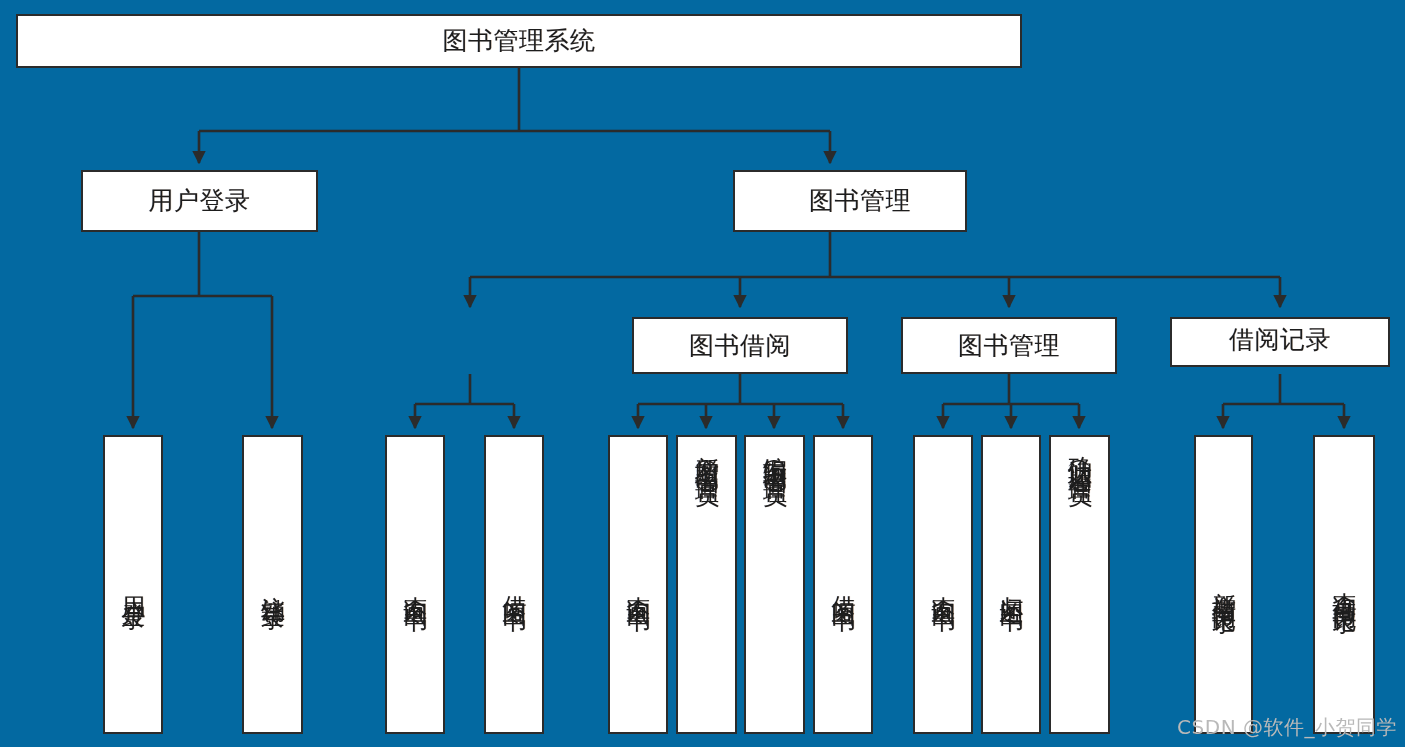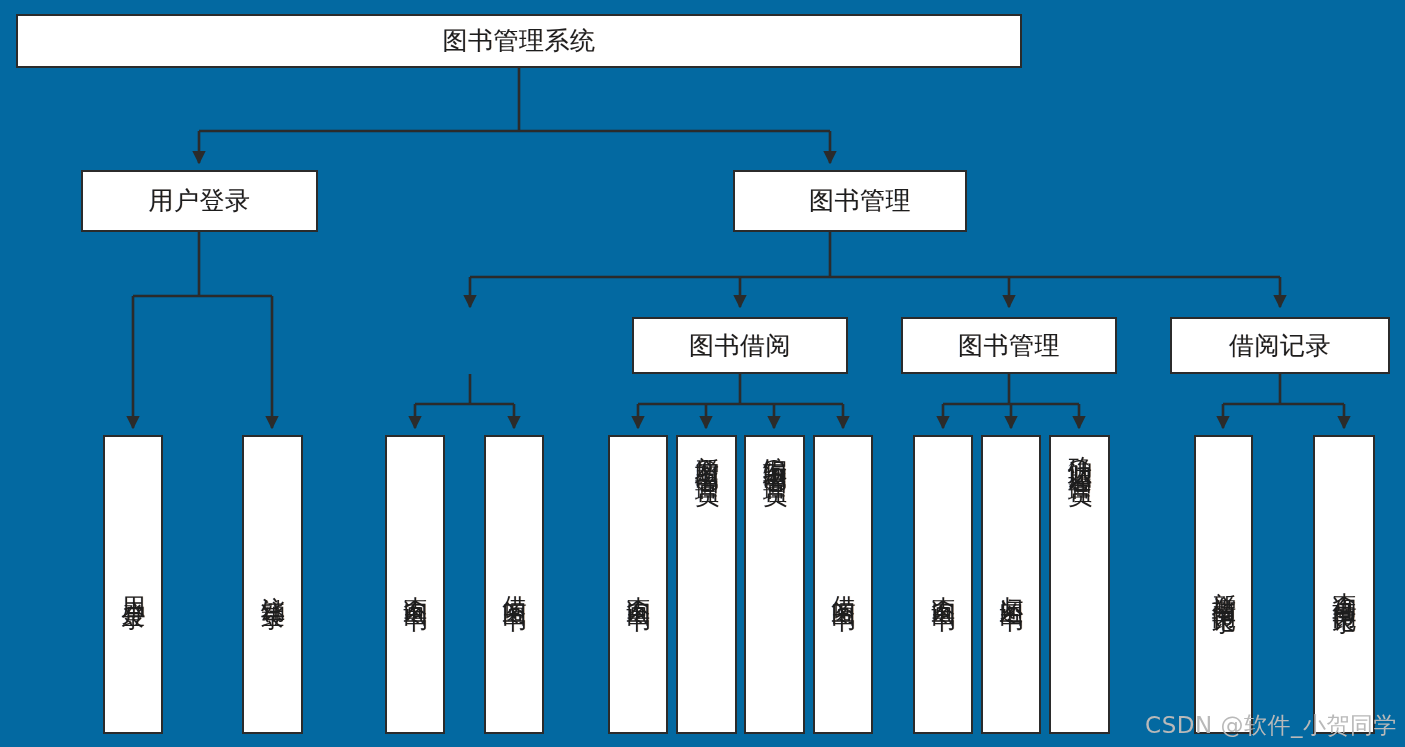--- a/index.html
+++ b/index.html
@@ -157,7 +157,7 @@
     <span class="node-label">图书管理</span>
   </div>
 
-  <div class="node horiz" style="left:1170px; top:317px; width:220px; height:57px;">
+  <div class="node horiz" style="left:1170px; top:317px; width:220px; height:50px;font-family:Liberation Mono, monospace;">
     <span class="node-label">借阅记录</span>
   </div>
 

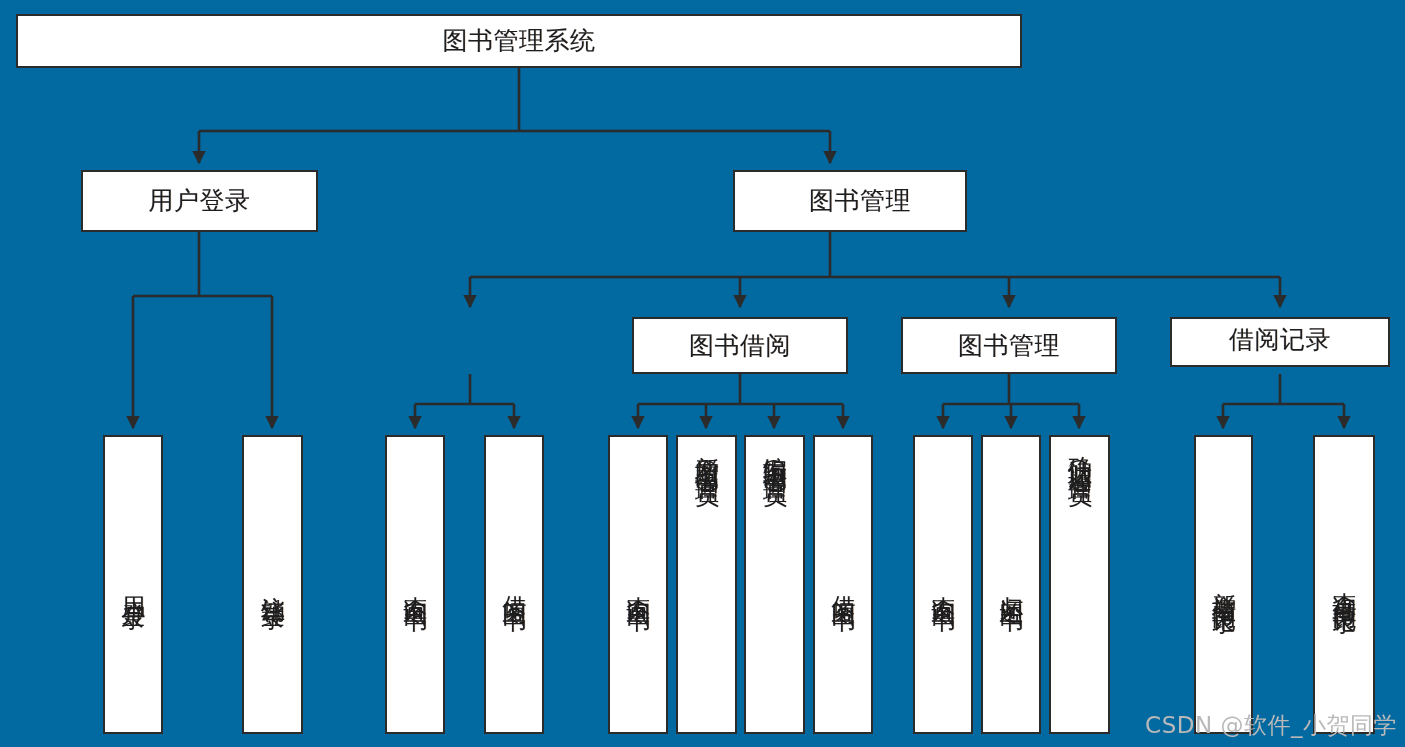--- a/index.html
+++ b/index.html
@@ -70,7 +70,7 @@
     position: absolute;
     right: 8px;
     bottom: 6px;
-    font-size: 23px;
+    font-size: 20px;
     color: #b9b9b9;
     white-space: nowrap;
     letter-spacing: 0.5px;

